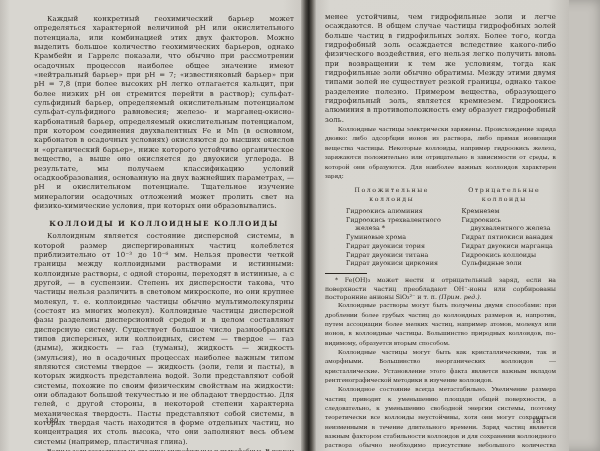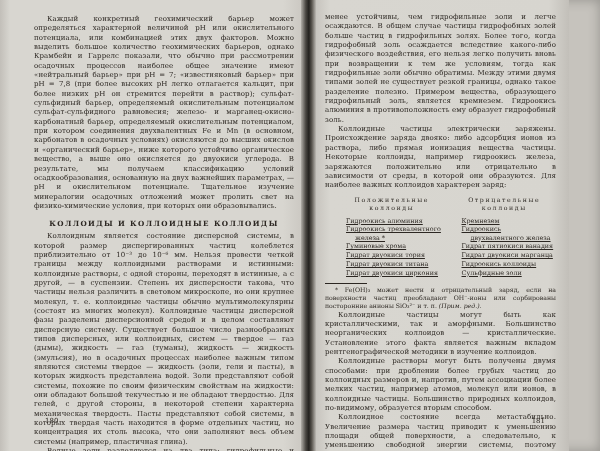--- a/index.html
+++ b/index.html
@@ -92,7 +92,7 @@
     text-indent: 10px;
   }
   .footnote .attribution { font-style: italic; }
-  .para-gap { margin-top: 3px; }
+  .para-gap { margin-top: 3px; font-family: Liberation Serif, serif; }
   .page-number {
     position: absolute;
     bottom: 26px;

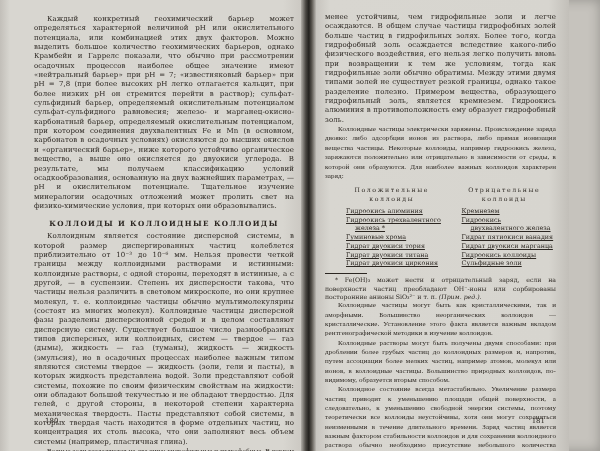--- a/index.html
+++ b/index.html
@@ -76,7 +76,6 @@
     padding-left: 18px;
     text-indent: -9px;
     margin-bottom: 0.5px;
-    text-decoration: underline;
   }
   .footnote-rule {
     width: 42px;

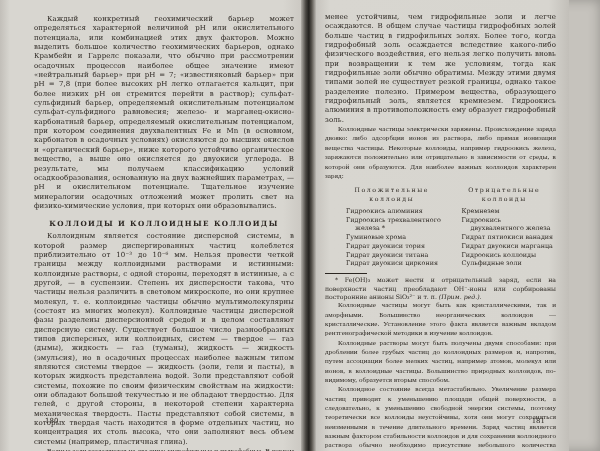--- a/index.html
+++ b/index.html
@@ -148,9 +148,9 @@
     <div class="footnote-rule"></div>
     <p class="footnote"><span>* Fe(OH)₃ может нести и отрицательный заряд, если на поверхности частиц преобладают OH⁻-ионы или сорбированы посторонние анионы SiO₃²⁻ и т. п. </span><span class="attribution">(Прим. ред.).</span></p>
 
+    <p class="body-text indent para-gap">Коллоидные растворы могут быть получены двумя способами: при дроблении более грубых частиц до коллоидных размеров и, напротив, путем ассоциации более мелких частиц, например атомов, молекул или ионов, в коллоидные частицы. Большинство природных коллоидов, по-видимому, образуется вторым способом.</p>
+
     <p class="body-text indent para-gap">Коллоидные частицы могут быть как кристаллическими, так и аморфными. Большинство неорганических коллоидов — кристаллические. Установление этого факта является важным вкладом рентгенографической методики в изучение коллоидов.</p>
-
-    <p class="body-text indent para-gap">Коллоидные растворы могут быть получены двумя способами: при дроблении более грубых частиц до коллоидных размеров и, напротив, путем ассоциации более мелких частиц, например атомов, молекул или ионов, в коллоидные частицы. Большинство природных коллоидов, по-видимому, образуется вторым способом.</p>
 
     <p class="body-text indent para-gap">Коллоидное состояние всегда метастабильно. Увеличение размера частиц приводит к уменьшению площади общей поверхности, а следовательно, к уменьшению свободной энергии системы, поэтому теоретически все коллоиды неустойчивы, хотя они могут сохраняться неизменными в течение длительного времени. Заряд частиц является важным фактором стабильности коллоидов и для сохранения коллоидного раствора обычно необходимо присутствие небольшого количества электролитов. При высокой концентрации электролита коллоиды осаждаются. Вследствие этого значительная часть коллоидов быстро коагулирует в морской воде. Коллоиды существенно</p>
 

